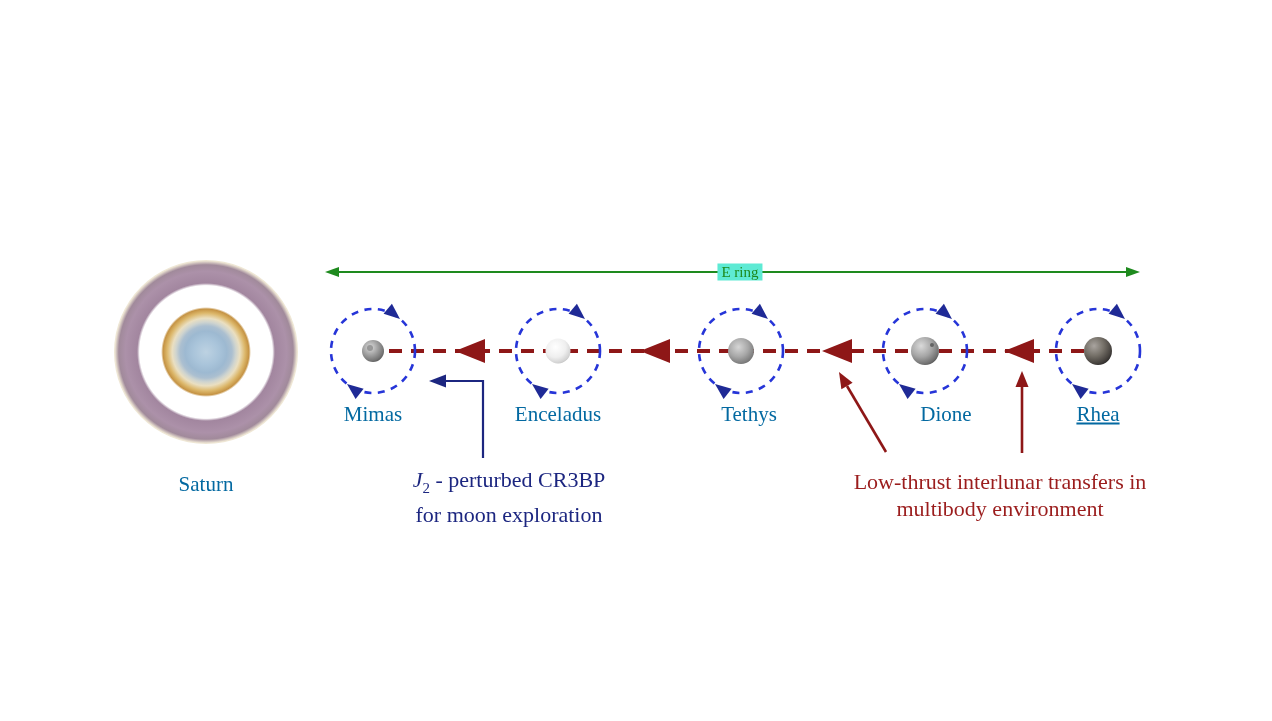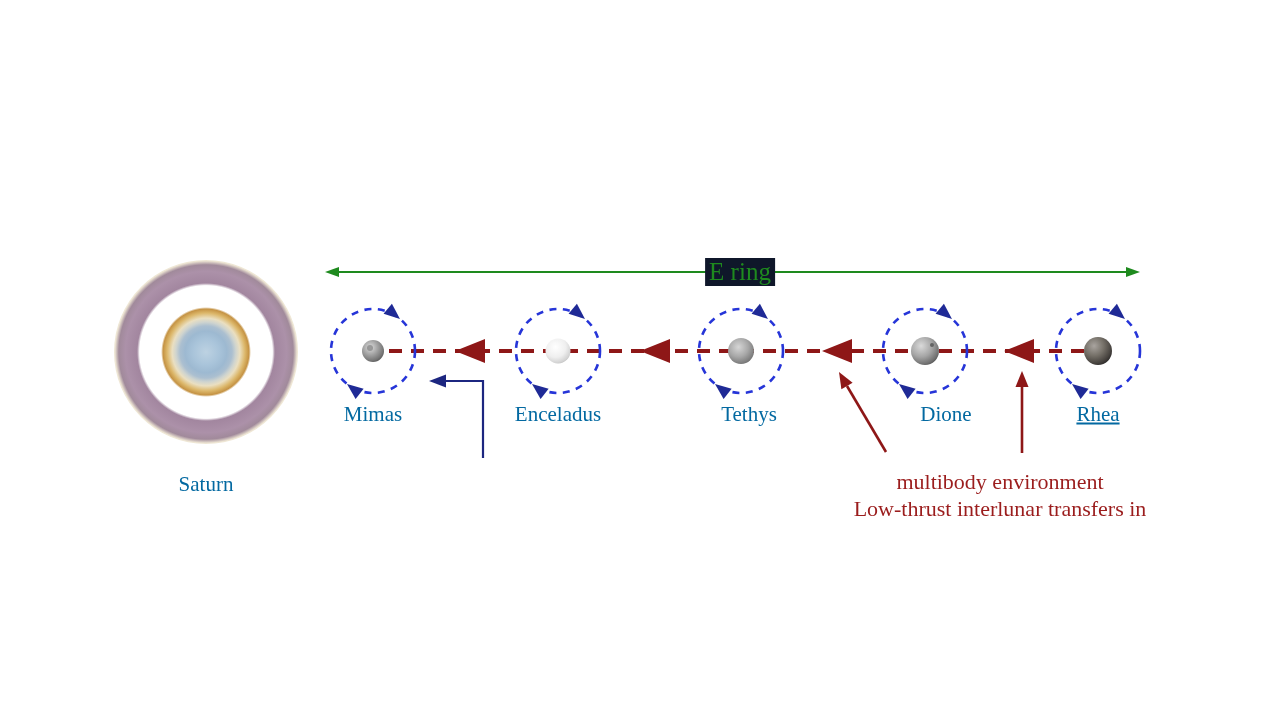--- a/index.html
+++ b/index.html
@@ -53,9 +53,9 @@
   }
   .ering-label{
     color:#1e8a1e;
-    background:#0f172a;
+    background:#5eead4;
     padding:0 4px;
-    font-size:25px;
+    font-size:15px;
   }
   .ann-blue{
     color:#1c2680;

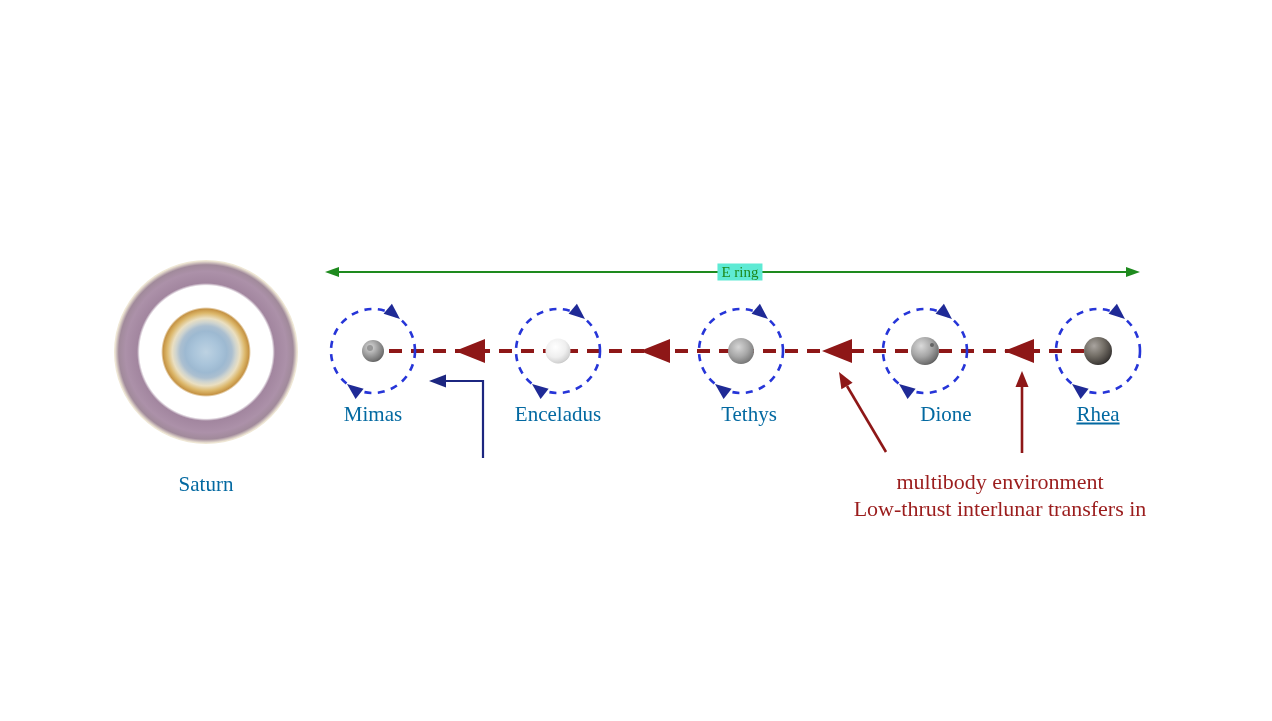--- a/index.html
+++ b/index.html
@@ -180,6 +180,10 @@
   <div class="label" style="left:925px;top:414px;margin-left:21px;">Dione</div>
   <div class="label" style="left:1098px;top:414px;text-decoration:underline;">Rhea</div>
 
+  <div class="label ann-blue" style="left:509px;top:498px;">
+    <div><span class="jsym">J</span><span class="jsub">2</span><span> - perturbed CR3BP</span></div>
+    <div>for moon exploration</div>
+  </div>
 
   <div class="label ann-red" style="left:1000px;top:495px;">
     <div>multibody environment</div>

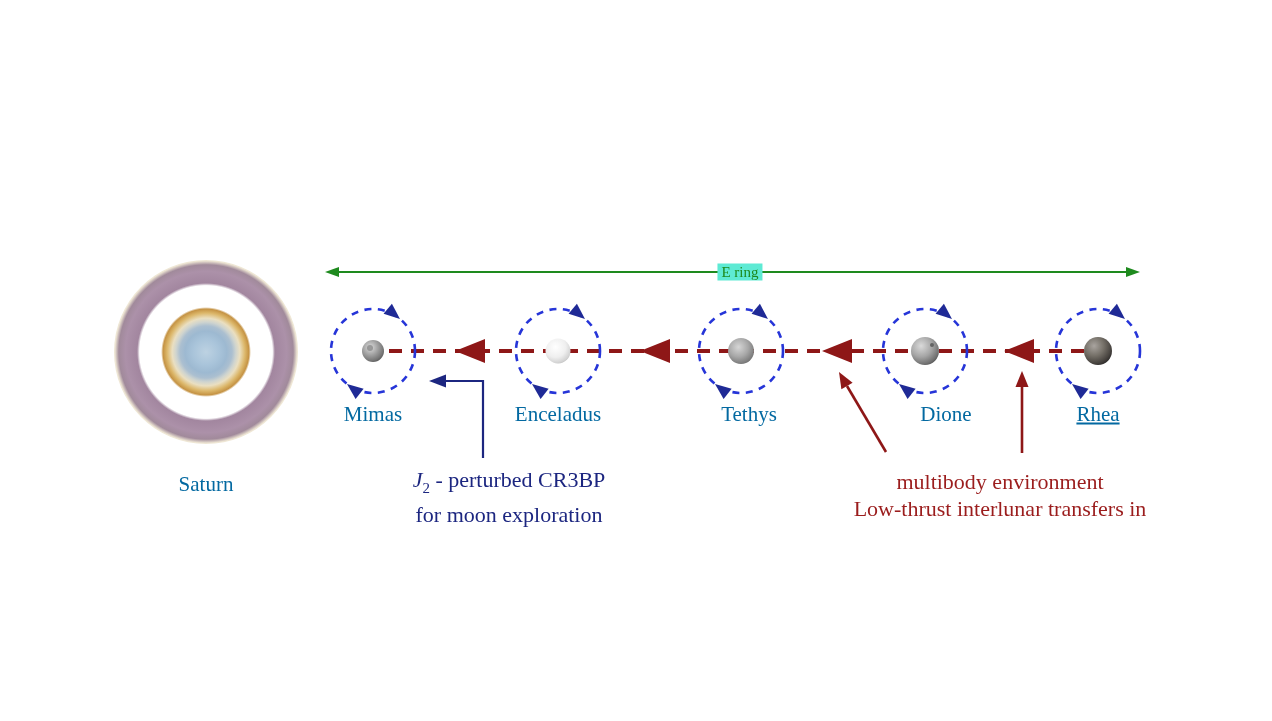--- a/index.html
+++ b/index.html
@@ -186,8 +186,8 @@
   </div>
 
   <div class="label ann-red" style="left:1000px;top:495px;">
+    <div>Low-thrust interlunar transfers in</div>
     <div>multibody environment</div>
-    <div>Low-thrust interlunar transfers in</div>
   </div>
 
 </div>

